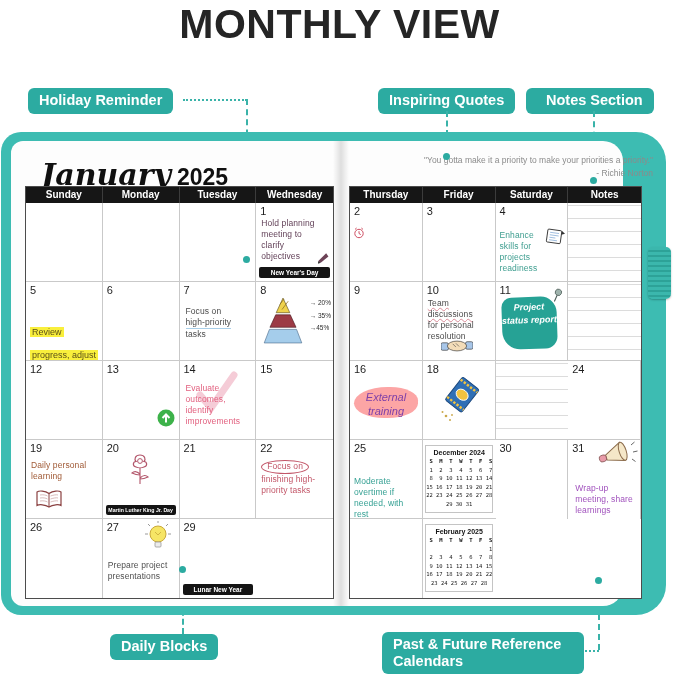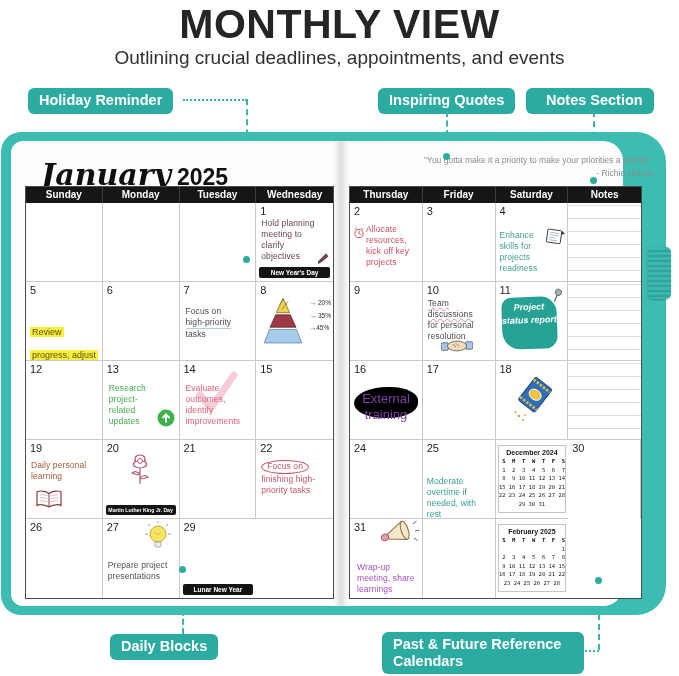--- a/index.html
+++ b/index.html
@@ -91,7 +91,6 @@
 <div class="stage">
 
   <div class="title">MONTHLY VIEW</div>
-  <div class="subtitle">Outlining crucial deadlines, appointments, and events</div>
 
   <div class="badge" style="left:28px;top:88px;">Holiday Reminder</div>
   <div class="badge" style="left:378px;top:88px;">Inspiring Quotes</div>

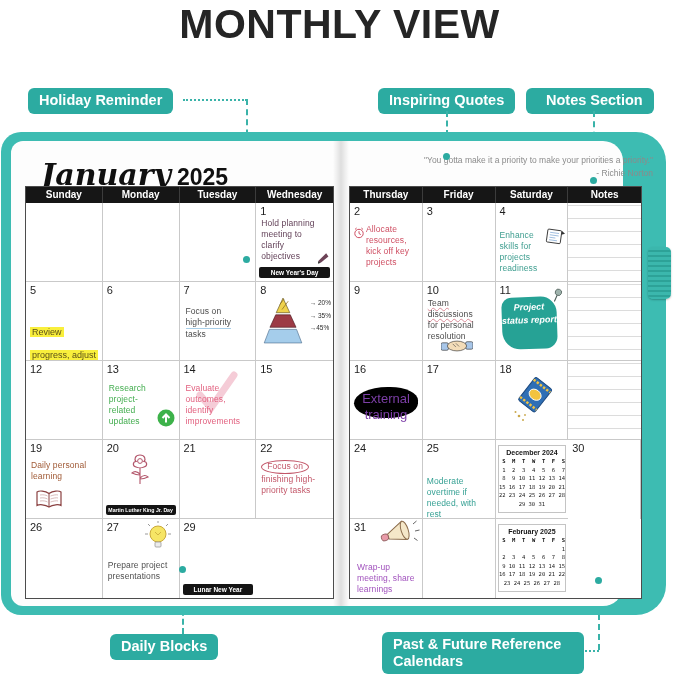--- a/index.html
+++ b/index.html
@@ -273,7 +273,6 @@
               <circle cx="6" cy="7.5" r="4.2" fill="none" stroke="#cf4f63" stroke-width="1"></circle>
               <path d="M6 5.2 V7.5 L7.8 8.6 M2 3.4 L3.6 2 M10 3.4 L8.4 2" stroke="#cf4f63" fill="none" stroke-width="1"></path>
             </svg>
-            <div class="hw" style="margin:7px 4px 0 16px;color:#cf4f63;">Allocate resources, kick off key projects</div>
           </div>
           <div class="cell">
               <span class="date">3</span>

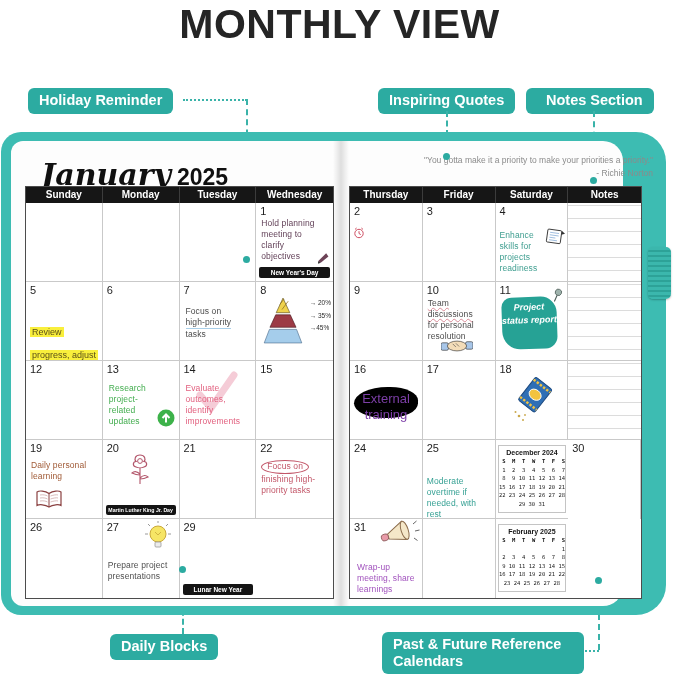--- a/index.html
+++ b/index.html
@@ -319,9 +319,6 @@
             <div class="blob">External training</div>
           </div>
           <div class="cell">
-              <span class="date">17</span>
-            </div>
-          <div class="cell">
             <span class="date">18</span>
             <svg class="abs" style="left:16px;top:14px;" width="44" height="48" viewBox="0 0 44 48">
               <g transform="rotate(38 22 22)">

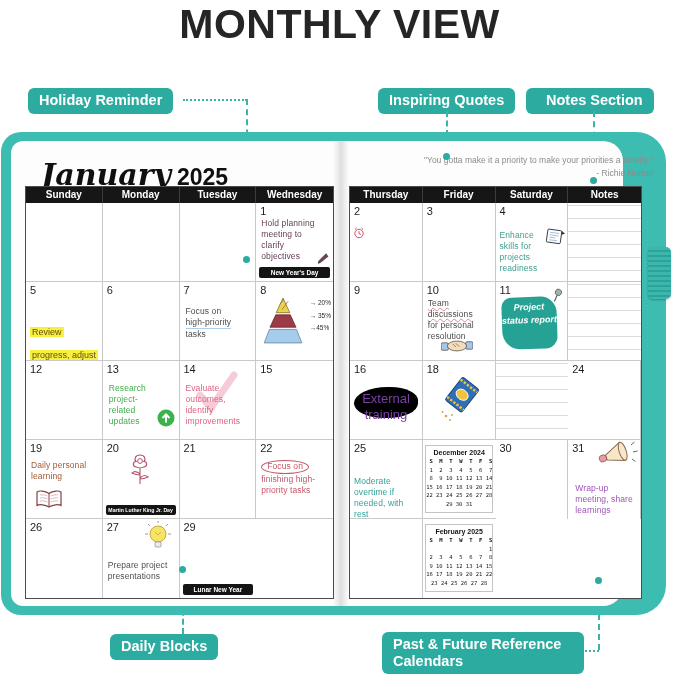--- a/index.html
+++ b/index.html
@@ -192,7 +192,6 @@
             </div>
           <div class="cell">
             <span class="date">13</span>
-            <div class="hw" style="margin:8px 18px 0 6px;color:#43ad4f;">Research project-related updates</div>
             <svg class="abs" style="right:4px;bottom:12px;" width="18" height="18" viewBox="0 0 18 18">
               <circle cx="9" cy="9" r="8.5" fill="#3db24a"></circle>
                 <path d="M9 13.5 V6 M5.5 9 L9 5.5 L12.5 9" stroke="#fff" stroke-width="2" fill="none"></path>

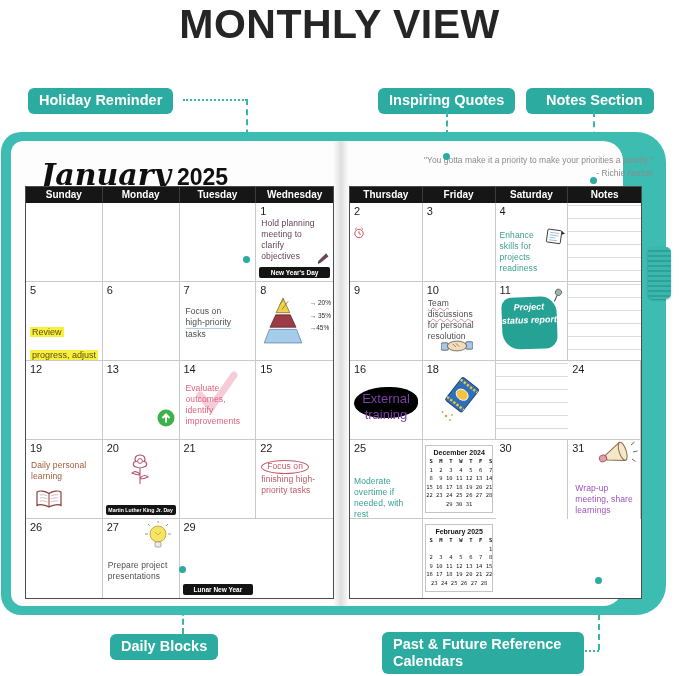--- a/index.html
+++ b/index.html
@@ -69,9 +69,9 @@
   .sticky { position:absolute; left:6px; top:15px; width:55px; height:52px; background:#26a295;
             border-radius:10px 16px 12px 18px; transform:rotate(-2deg); color:#fff; font-weight:700;
             font-style:italic; font-size:9px; line-height:1.4; text-align:center; padding-top:4px; }
-  .blob { position:absolute; left:4px; top:26px; width:64px; height:31px; background:#000000;
-          border-radius:55% 45% 50% 50%; color:#7d3fa8; font-size:13px; line-height:1.25;
-          text-align:center; padding-top:4px; }
+  .blob { position:absolute; left:4px; top:26px; width:64px; height:31px; background:#fca5a5;
+          border-radius:55% 45% 50% 50%; color:#7d3fa8; font-size:11px; line-height:1.25;
+          text-align:center; padding-top:4px; font-style:italic; }
   .oval { display:inline-block; border:1px solid #c25668; border-radius:50%; padding:0 5px 1px; }
 
   .mini { width:68px; margin:5px auto 0; background:#fff; border:1px solid #c4c4c4;

